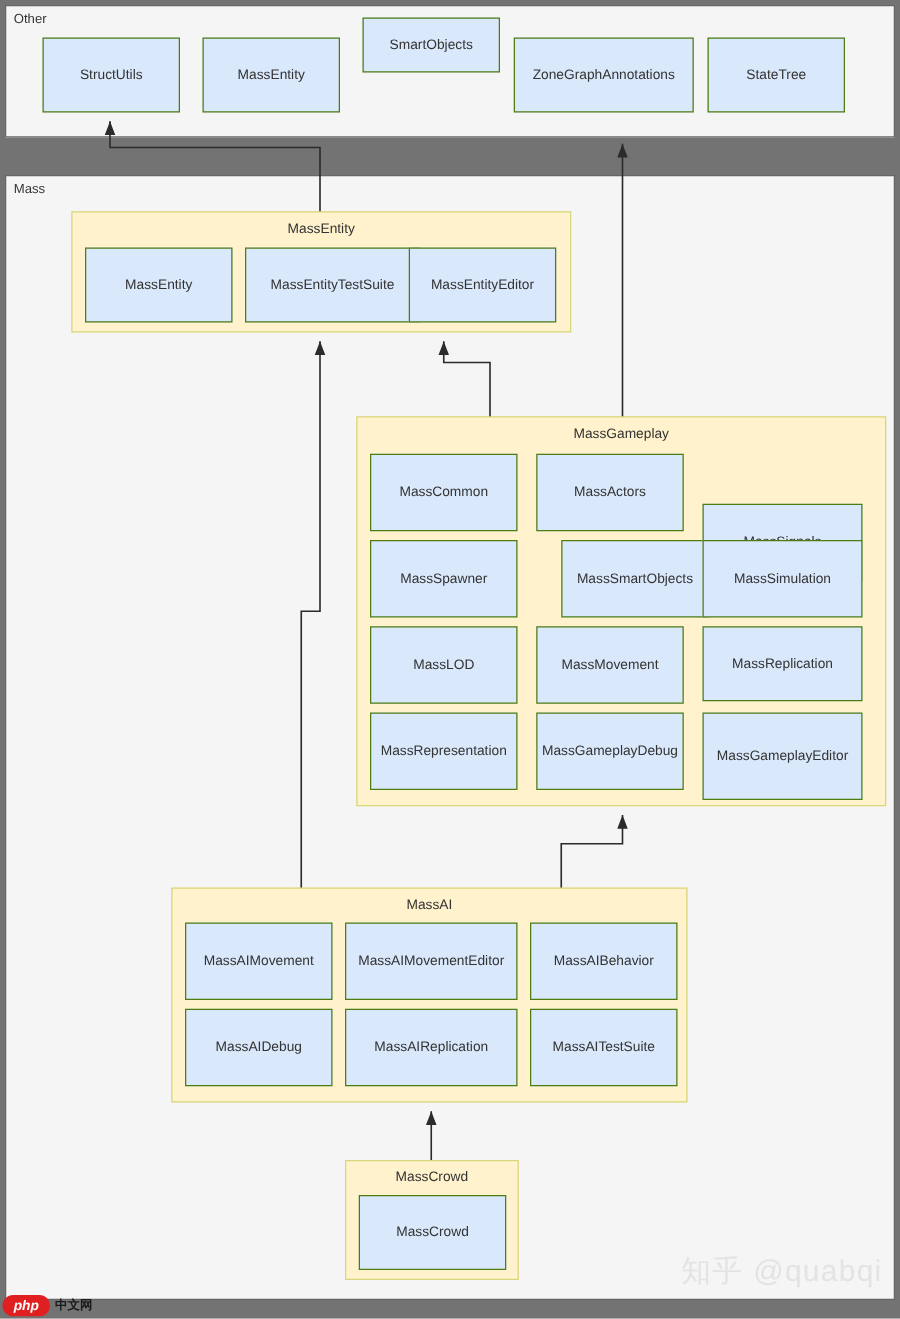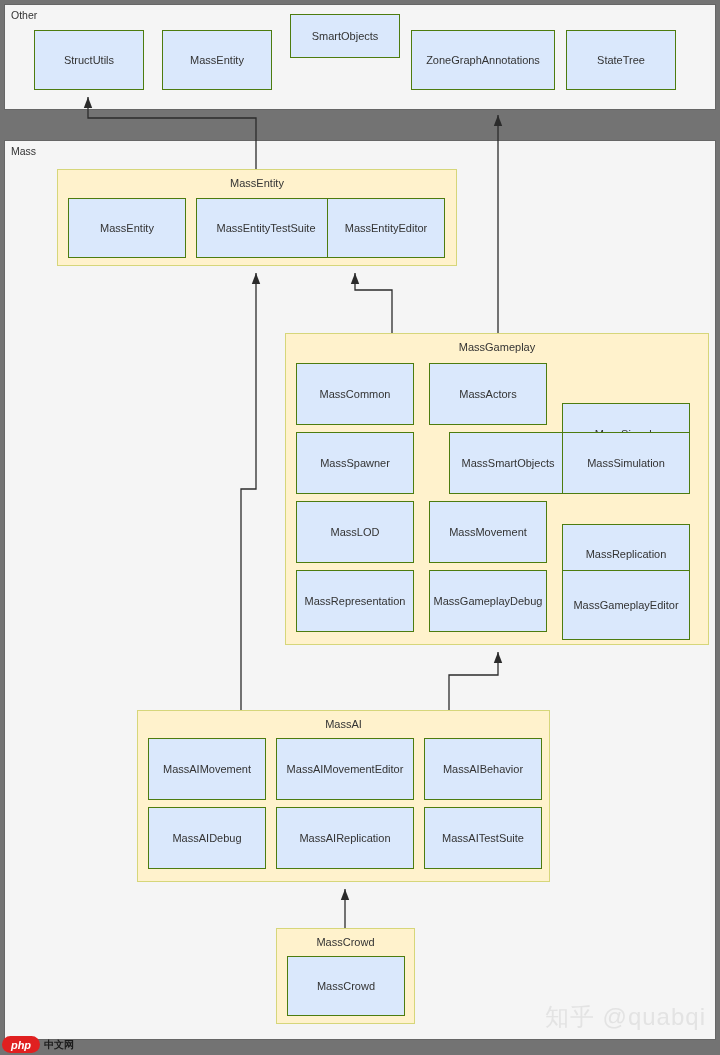--- a/index.html
+++ b/index.html
@@ -164,7 +164,7 @@
       <div class="node" style="left: 562px; top: 432px; width: 128px; height: 62px;">MassSimulation</div>
       <div class="node" style="left: 296px; top: 501px; width: 118px; height: 62px;">MassLOD</div>
       <div class="node" style="left: 429px; top: 501px; width: 118px; height: 62px;">MassMovement</div>
-      <div class="node" style="left: 562px; top: 524px; width: 128px; height: 60px;">MassReplication</div>
+      <div class="node" style="left: 562px; top: 501px; width: 128px; height: 60px;">MassReplication</div>
       <div class="node" style="left: 296px; top: 570px; width: 118px; height: 62px; text-align: right;">MassRepresentation</div>
       <div class="node" style="left: 429px; top: 570px; width: 118px; height: 62px;">MassGameplayDebug</div>
       <div class="node" style="left: 562px; top: 570px; width: 128px; height: 70px;">MassGameplayEditor</div>

